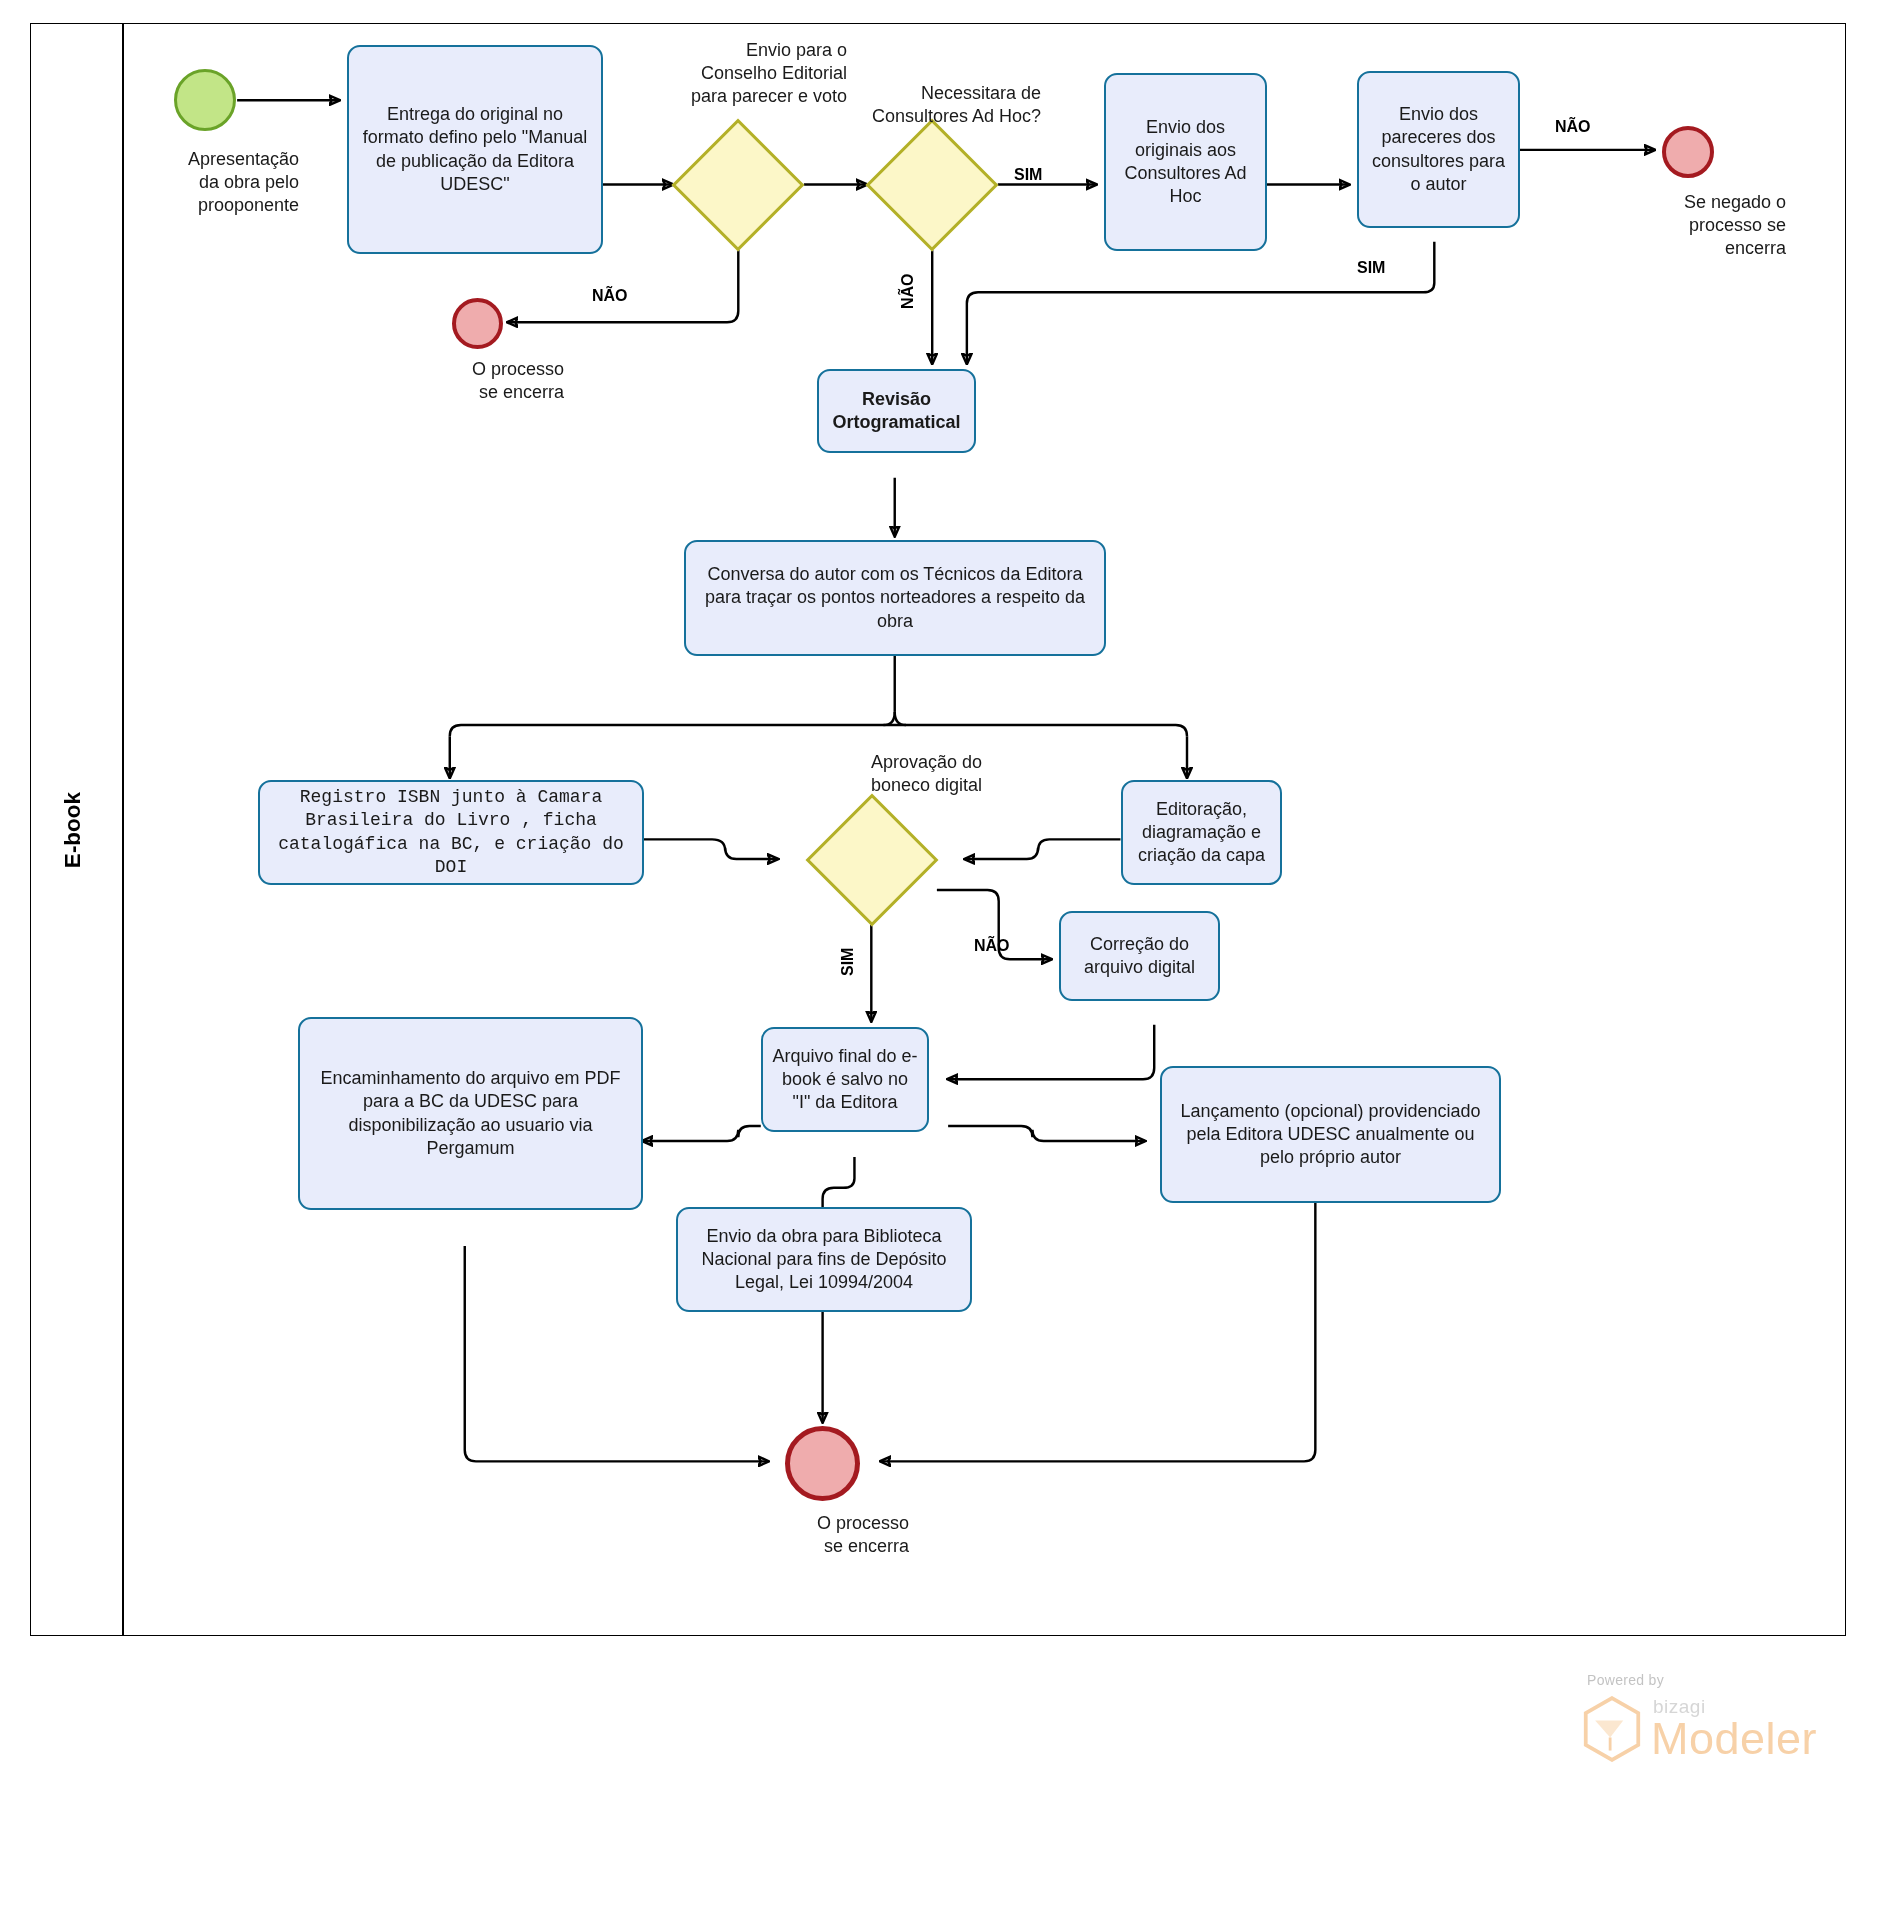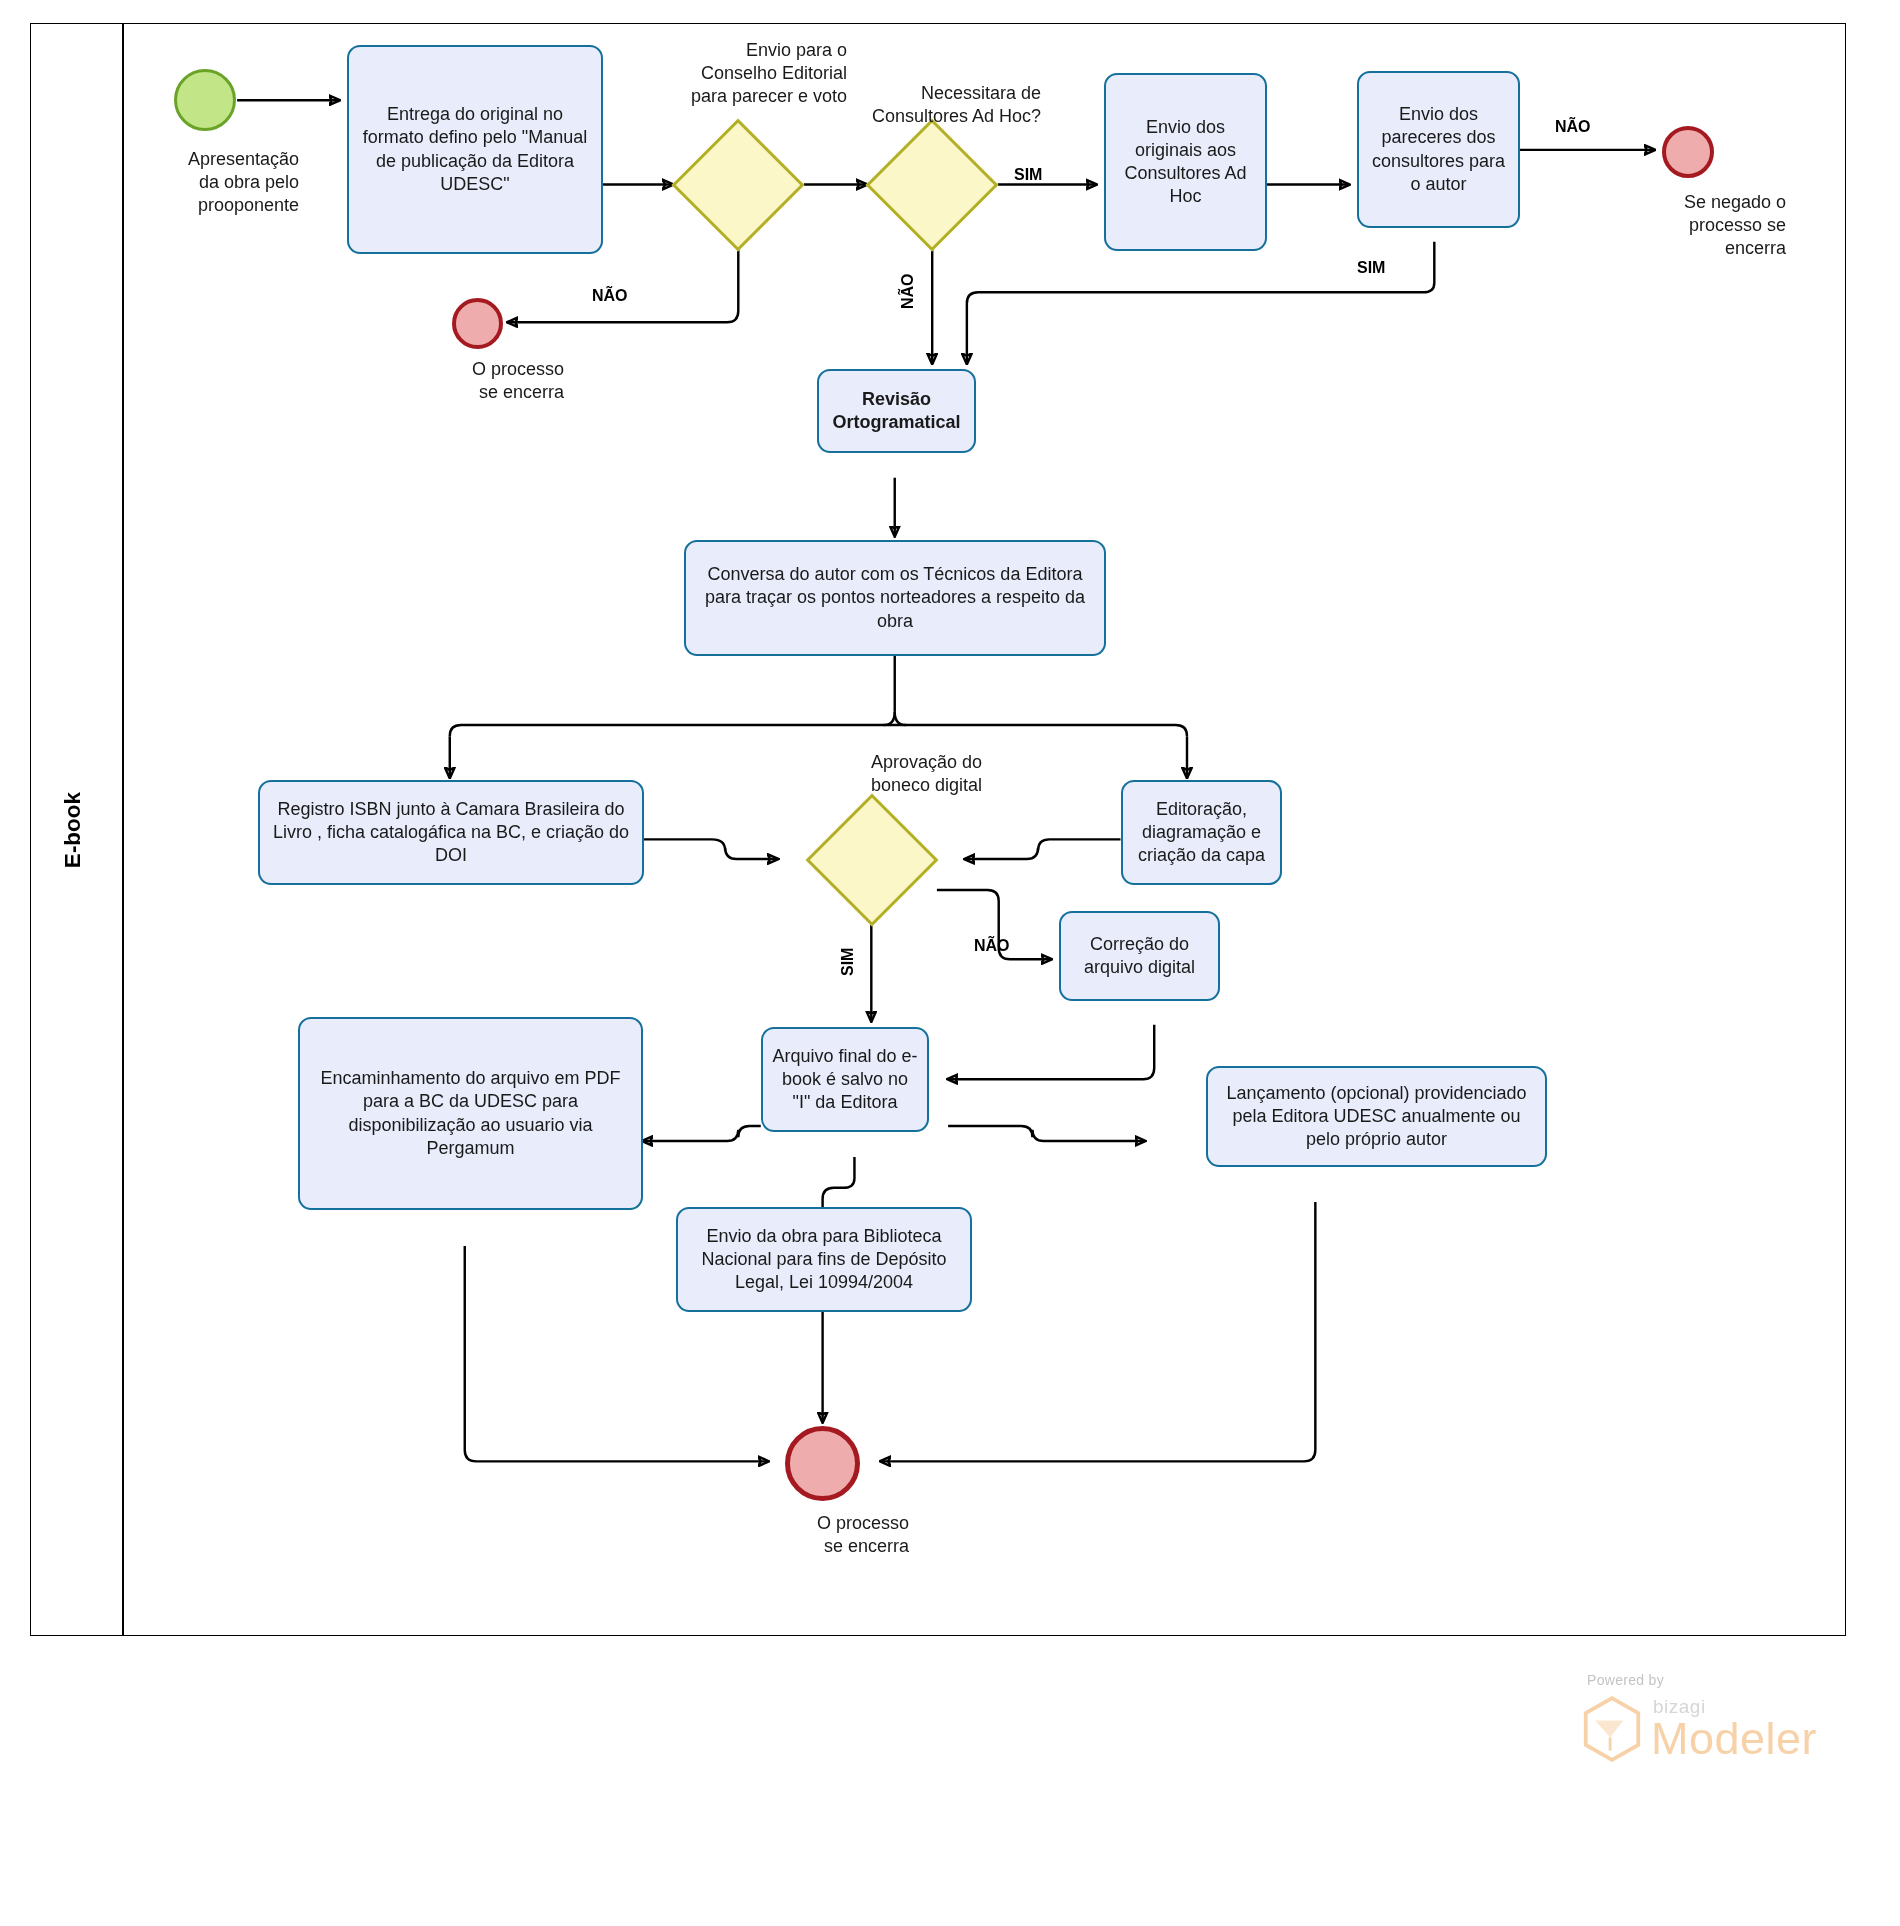--- a/index.html
+++ b/index.html
@@ -168,7 +168,7 @@
     <span>Conversa do autor com os Técnicos da Editora para traçar os pontos norteadores a respeito da obra</span>
   </div>
 
-  <div class="task" style="left:258px;top:780px;width:386px;height:105px;">
+  <div class="task" style="left:258px;top:780px;width:386px;height:105px;font-family:Liberation Mono, monospace;">
     <span>Registro ISBN junto à Camara Brasileira do Livro , ficha catalogáfica na BC, e criação do DOI</span>
   </div>
 

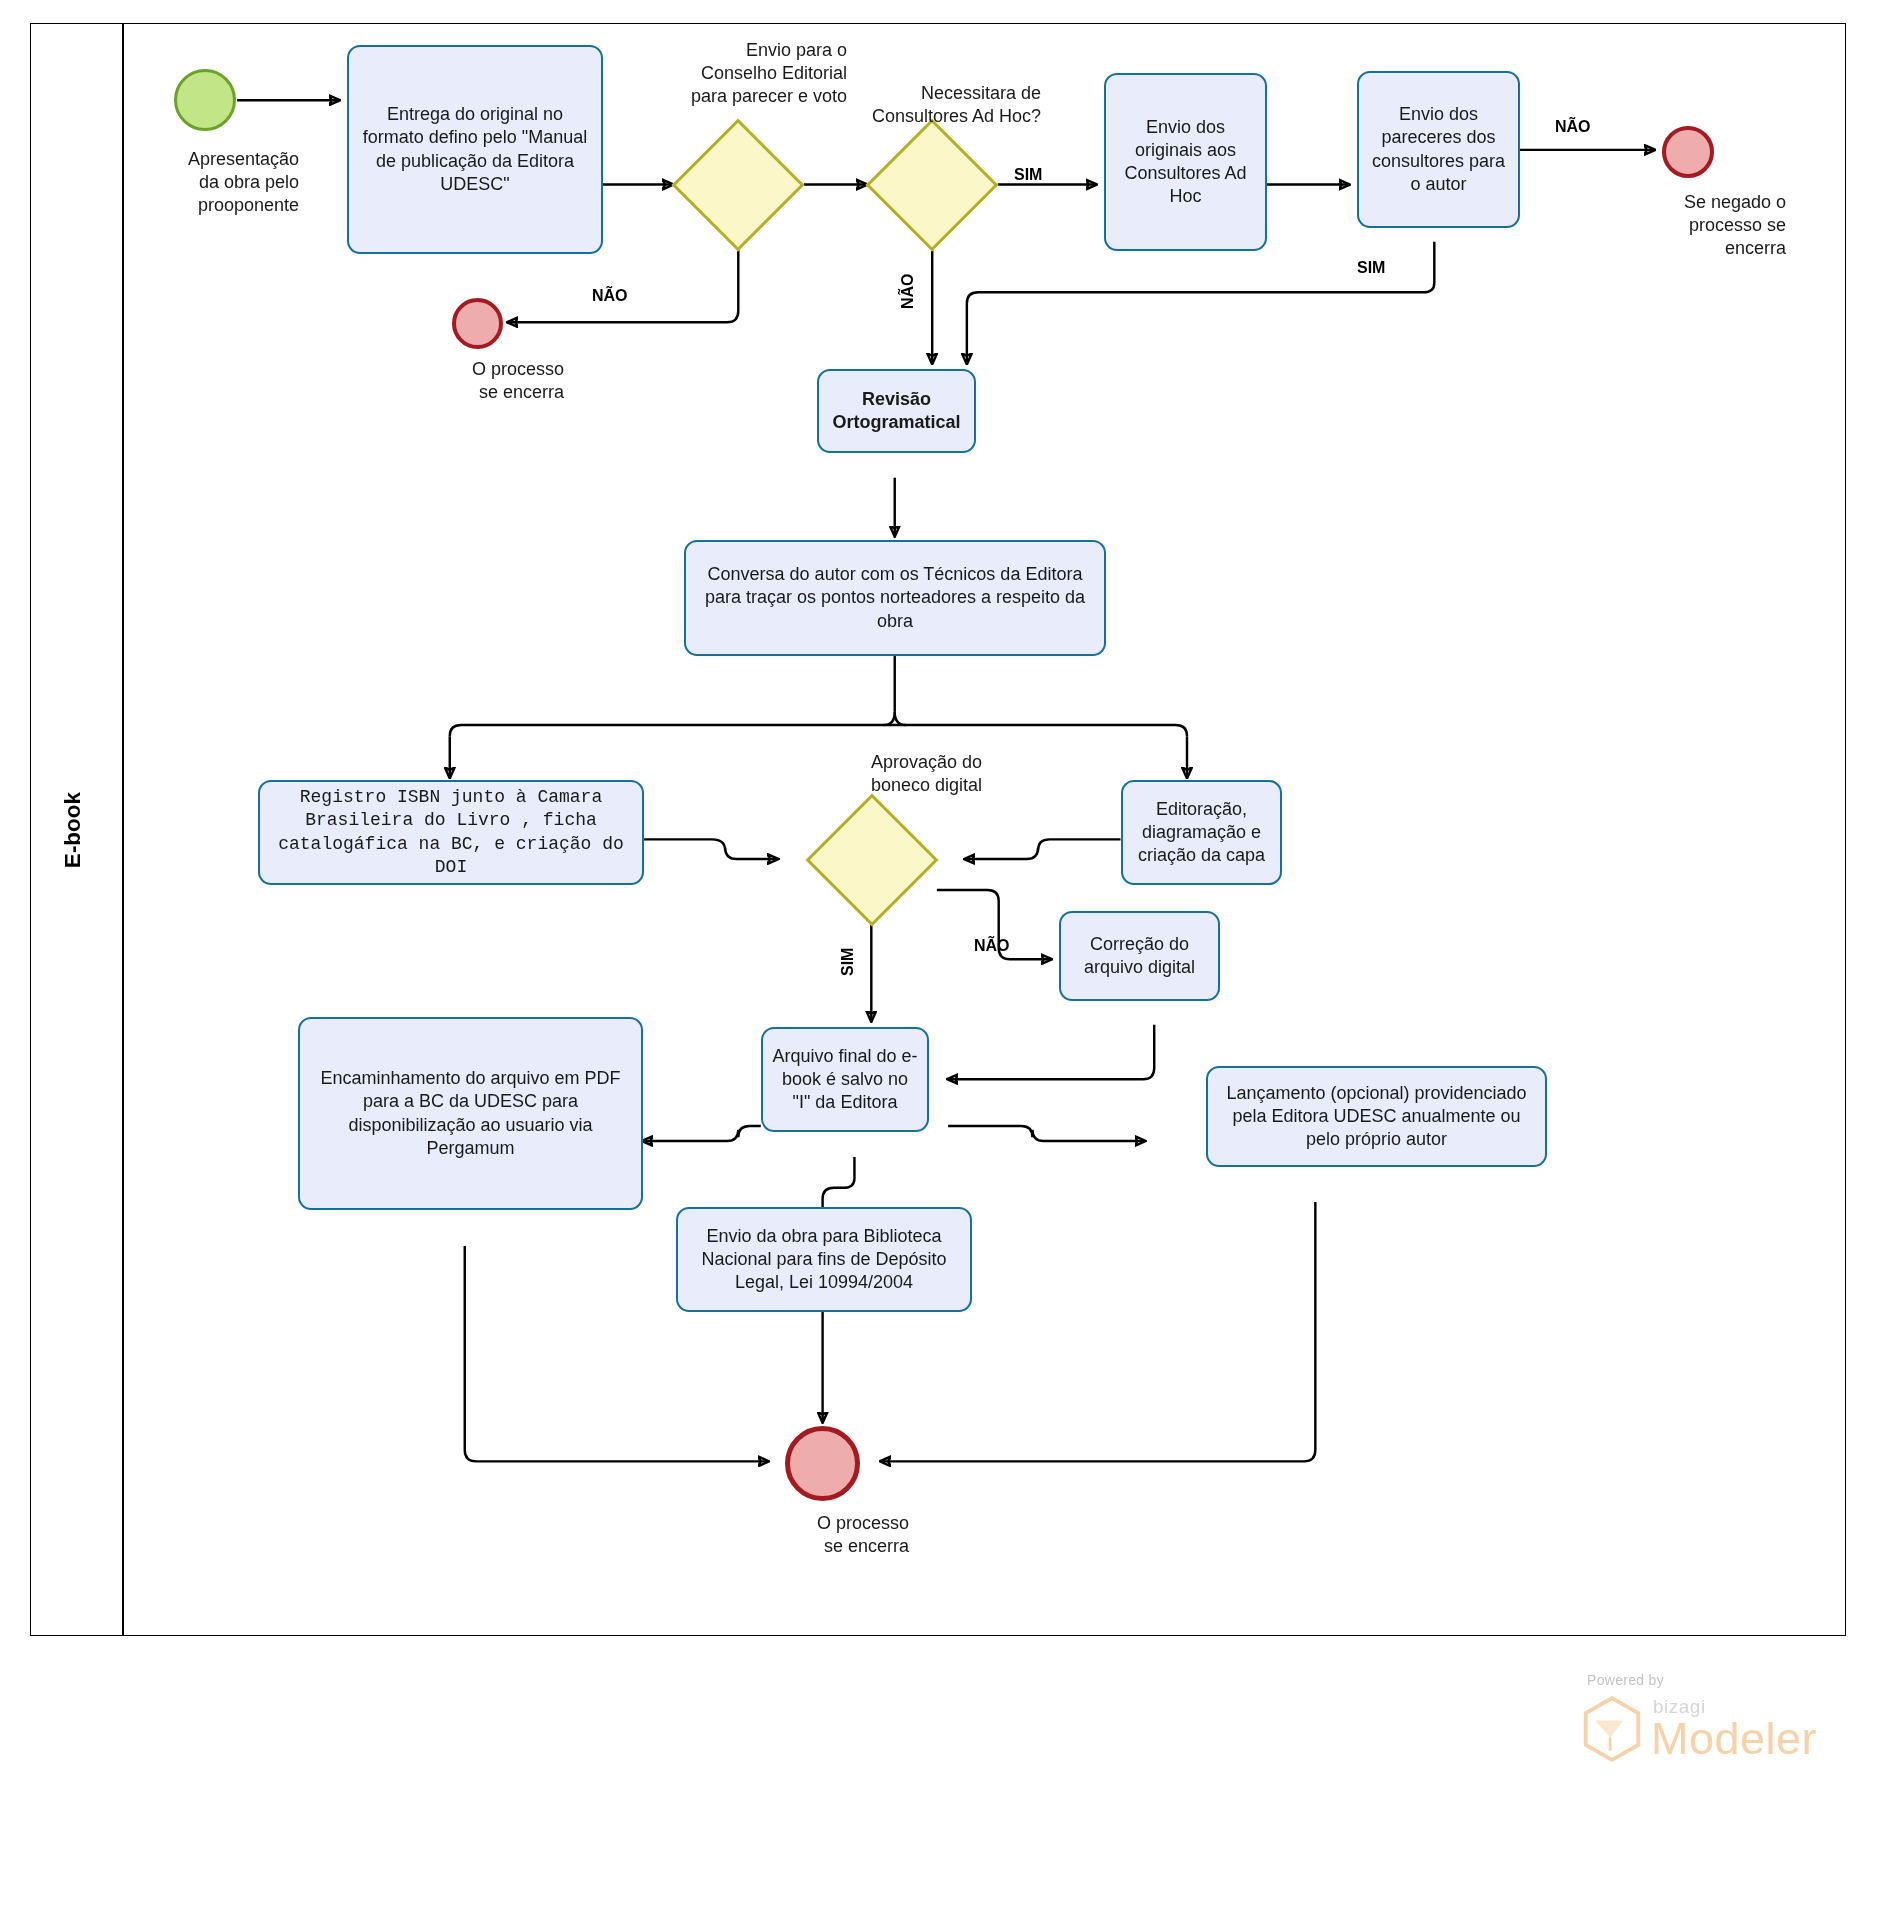--- a/index.html
+++ b/index.html
@@ -194,7 +194,7 @@
     <span>Encaminhamento do arquivo em PDF para a BC da UDESC para disponibilização ao usuario via Pergamum</span>
   </div>
 
-  <div class="task" style="left:1206px;top:1066px;width:341px;height:101px;">
+  <div class="task" style="left:1160px;top:1066px;width:341px;height:137px;">
     <span>Lançamento (opcional) providenciado pela Editora UDESC anualmente ou pelo próprio autor</span>
   </div>
 

